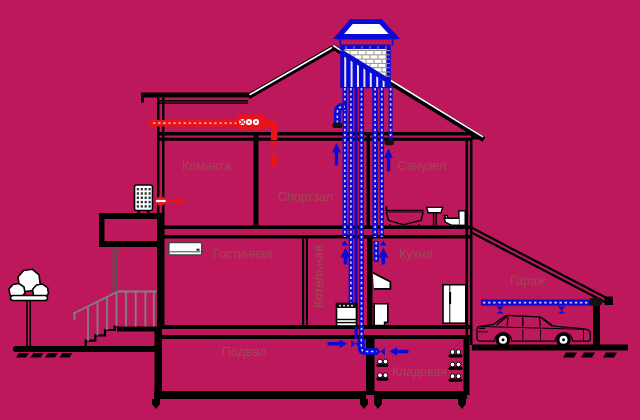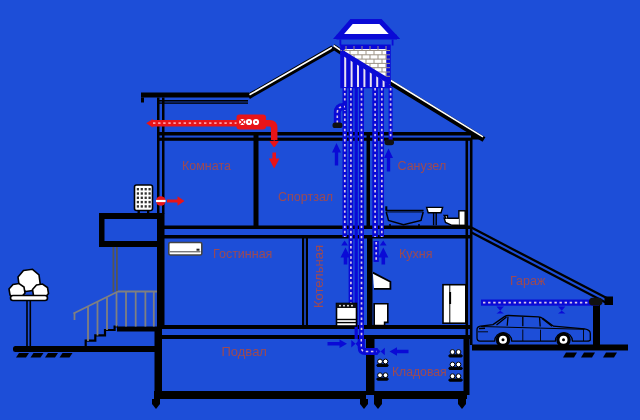--- a/index.html
+++ b/index.html
@@ -3,7 +3,7 @@
 <meta charset="utf-8">
 <style>
 html,body{margin:0;padding:0;background:#ffffff;}
-#stage{position:relative;width:640px;height:420px;background:#1d4ed8;overflow:hidden;
+#stage{position:relative;width:640px;height:420px;background:#be185d;overflow:hidden;
   font-family:"Liberation Sans", sans-serif;}
 svg{position:absolute;left:0;top:0;}
 </style>

